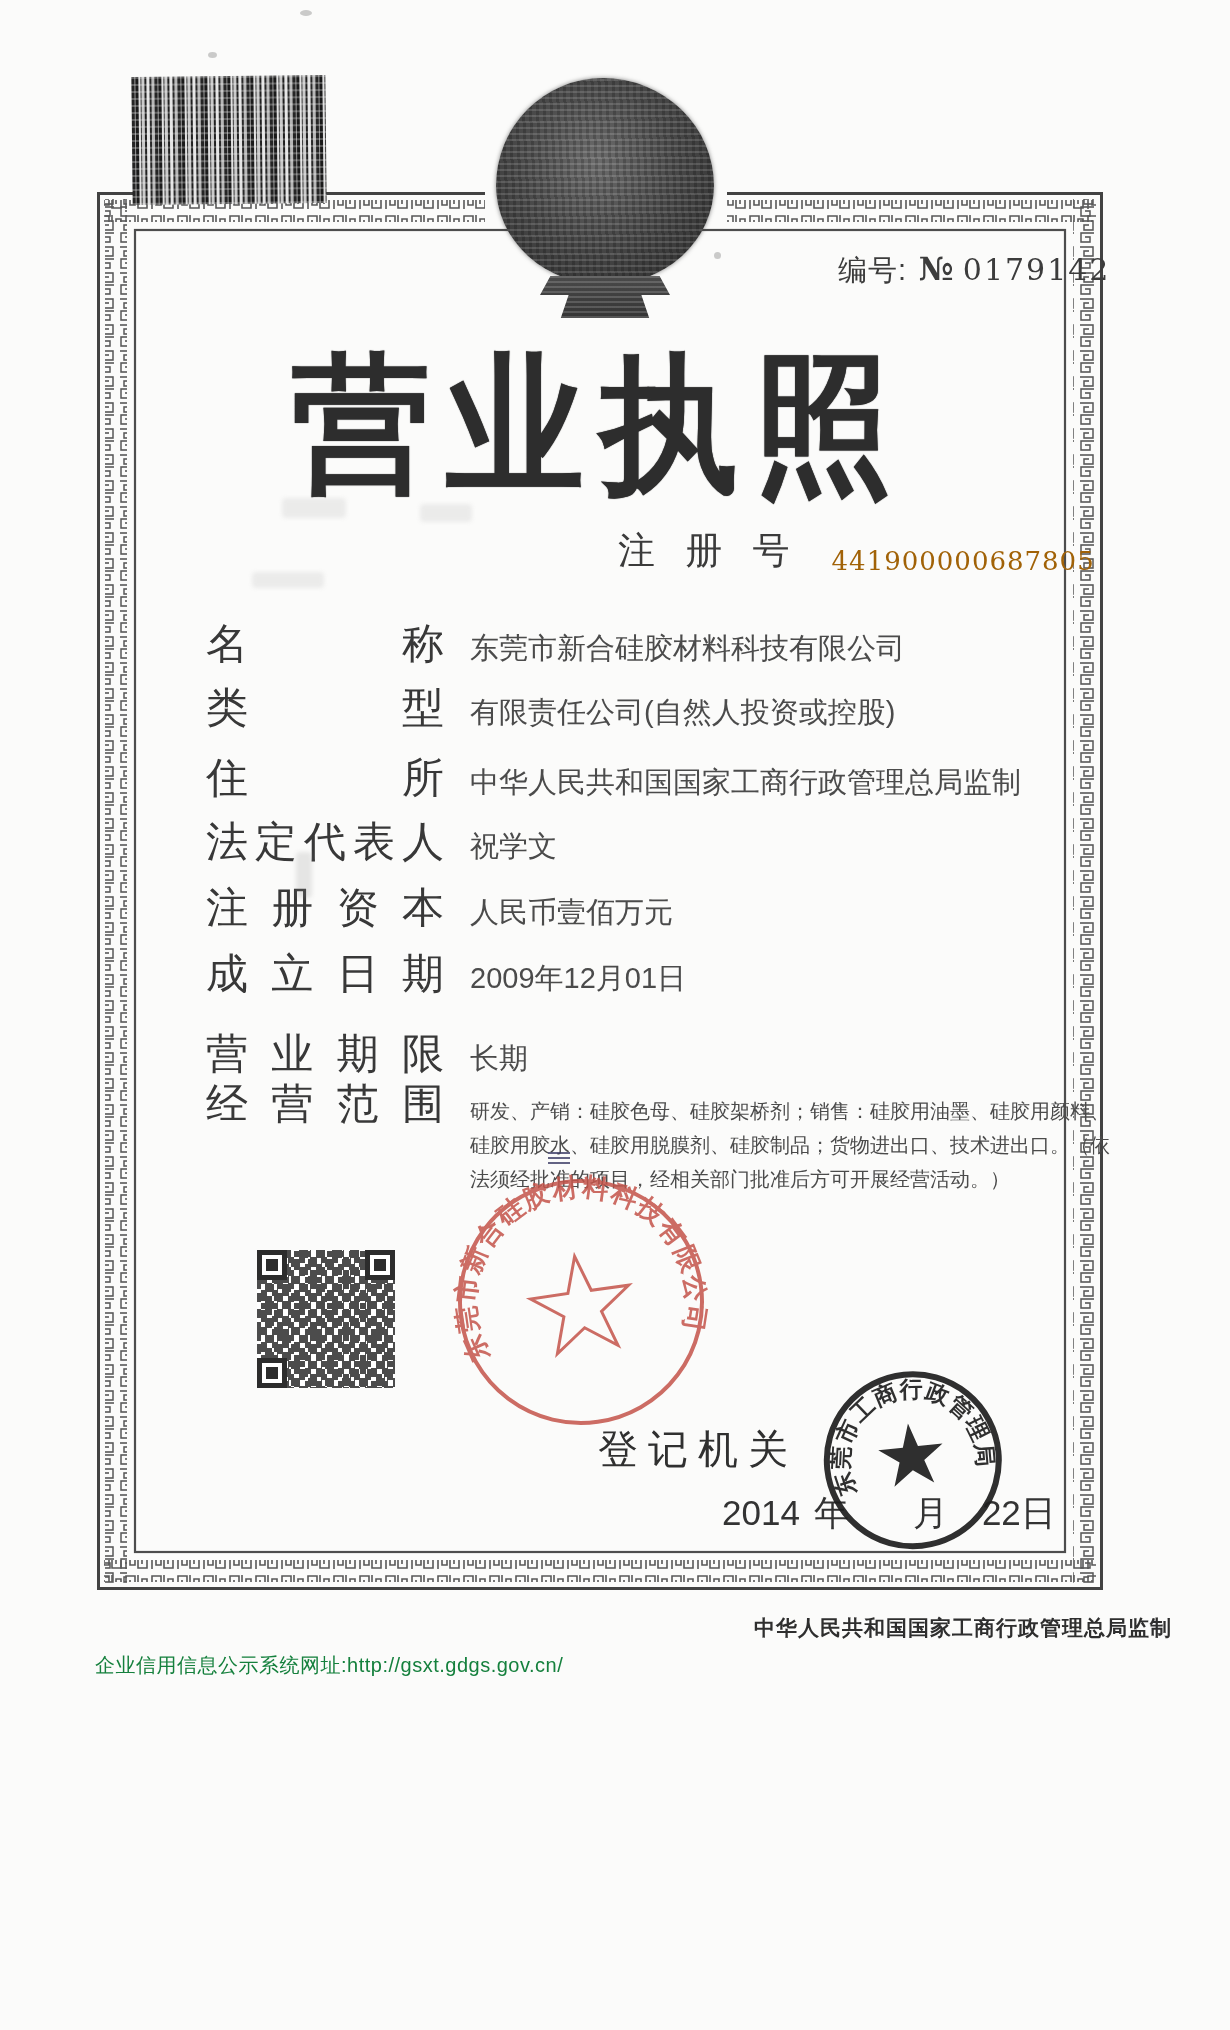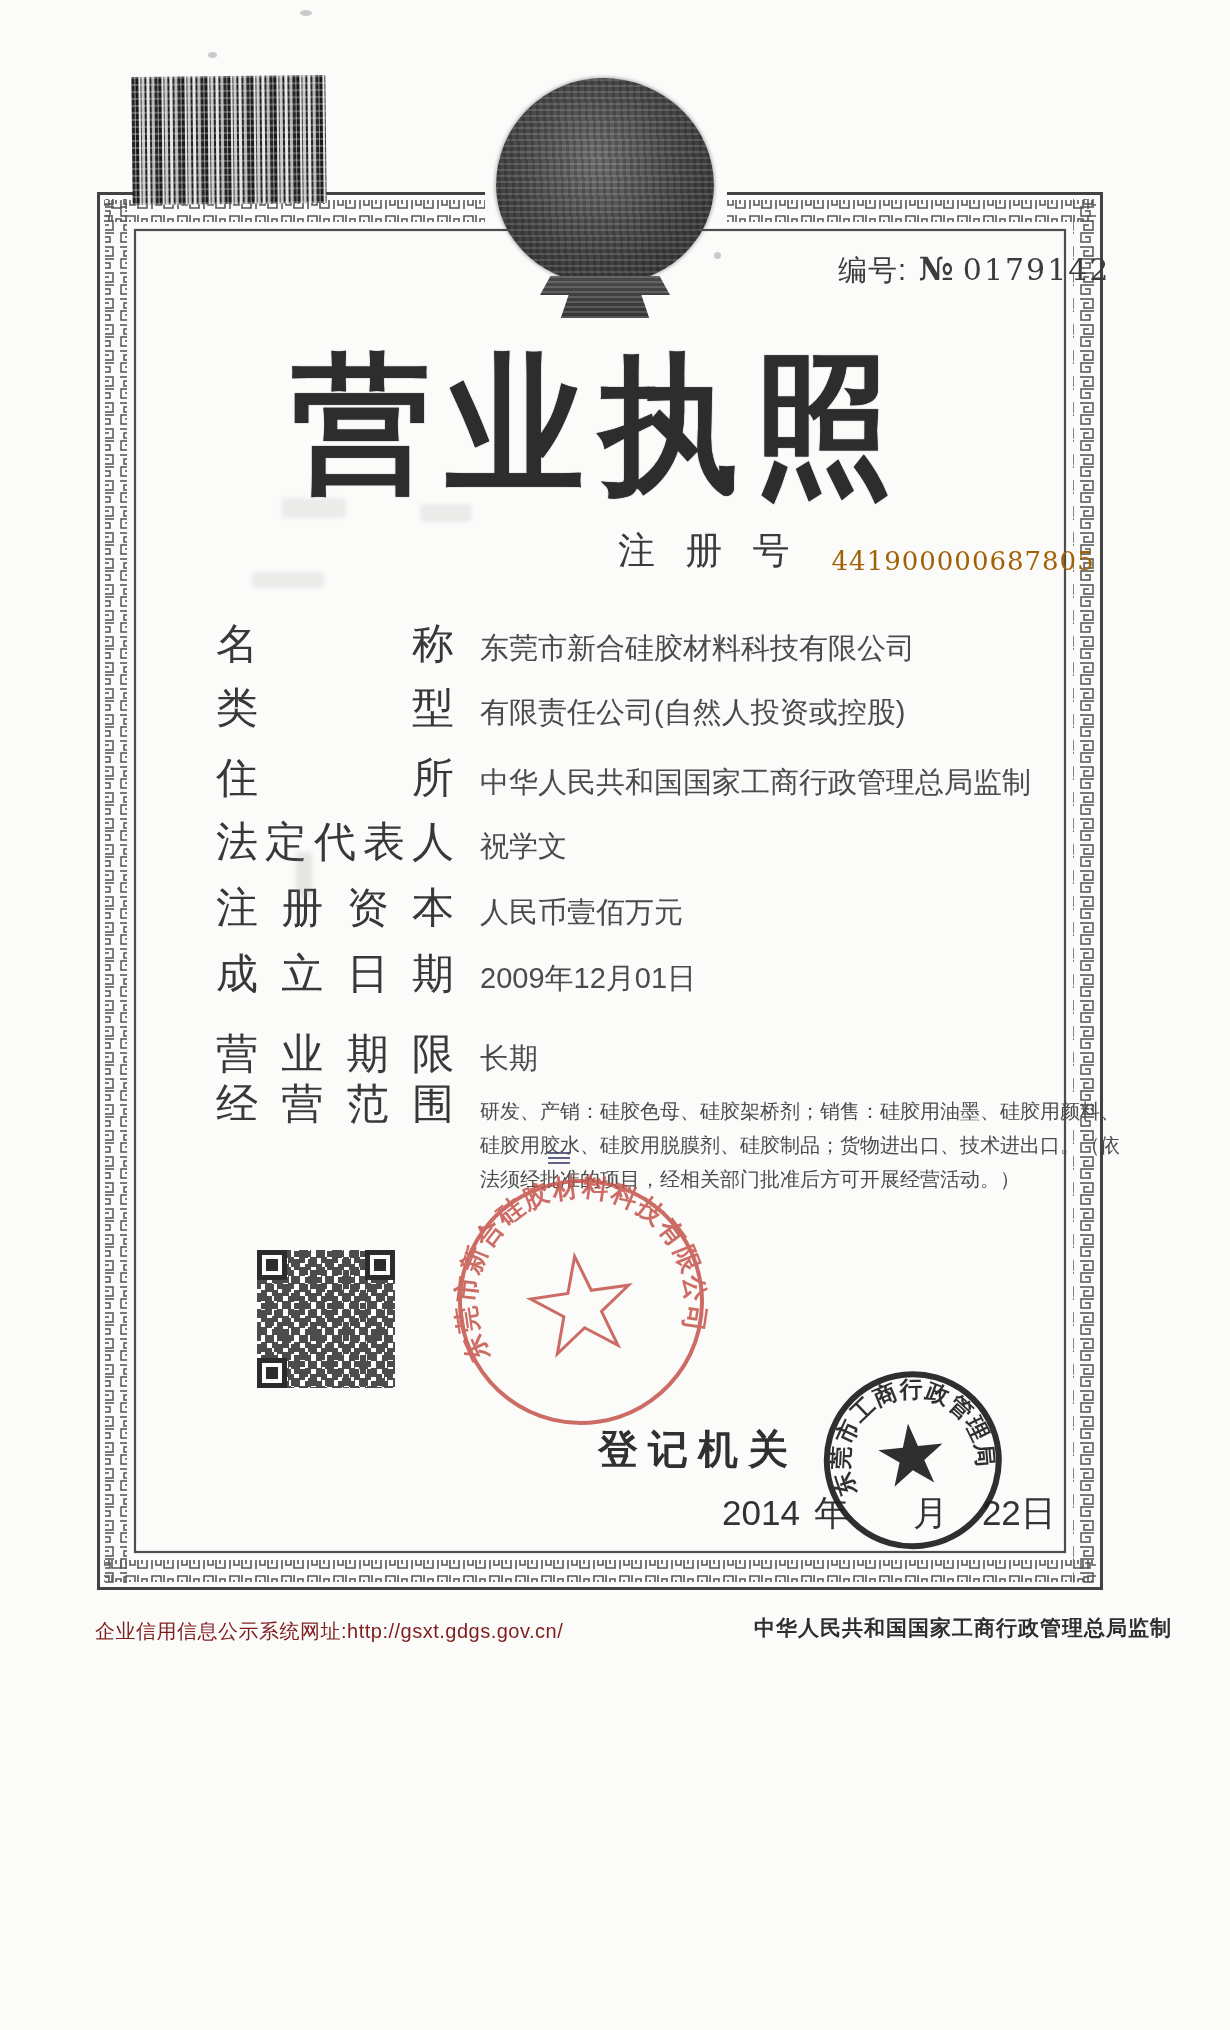--- a/index.html
+++ b/index.html
@@ -63,7 +63,7 @@
   .regno .val{font-family:"DejaVu Serif",serif;font-size:26px;letter-spacing:1px;color:#a16207;margin-left:32px;}
 
   
-  .row{position:absolute;left:216px;display:flex;align-items:baseline;}
+  .row{position:absolute;left:206px;display:flex;align-items:baseline;}
   .row .flabel{
     width:238px;flex:0 0 238px;
     font-size:42px;color:#383838;font-weight:500;

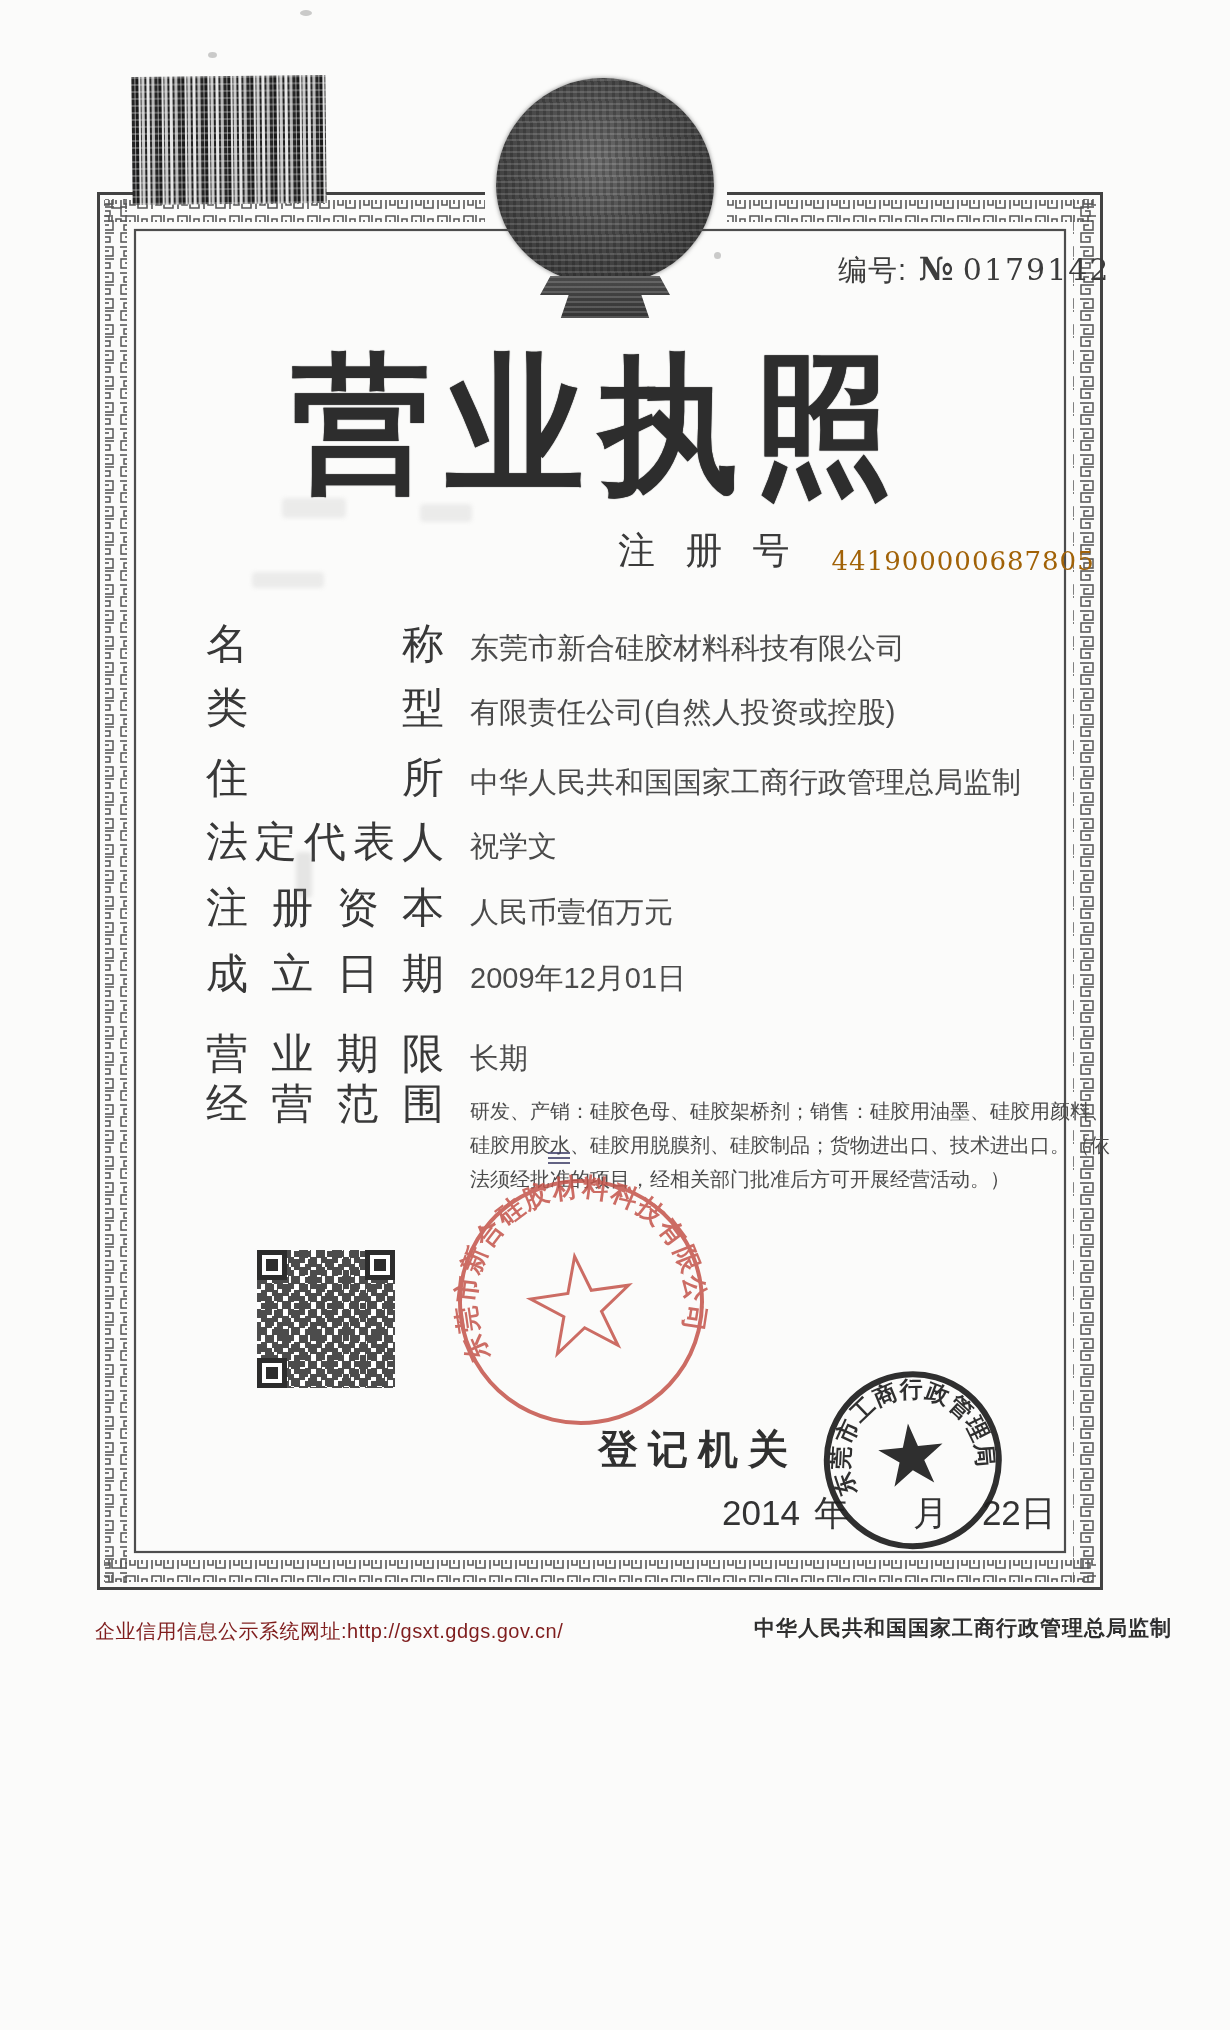--- a/index.html
+++ b/index.html
@@ -74,7 +74,7 @@
   .row .fvalue.wrap{white-space:normal;width:640px;font-size:20px;line-height:34px;text-align:justify;}
 
   
-  .registry-label{left:598px;top:1422px;font-size:40px;letter-spacing:10px;color:#303030;font-weight:700;white-space:nowrap;}
+  .registry-label{left:598px;top:1422px;font-size:40px;letter-spacing:10px;color:#303030;font-weight:400;white-space:nowrap;}
   .issue-date{left:722px;top:1490px;font-size:35px;color:#333;display:flex;align-items:baseline;white-space:nowrap;}
   .issue-date .gap1{margin-left:14px;}
   .issue-date .gap2{margin-left:64px;}

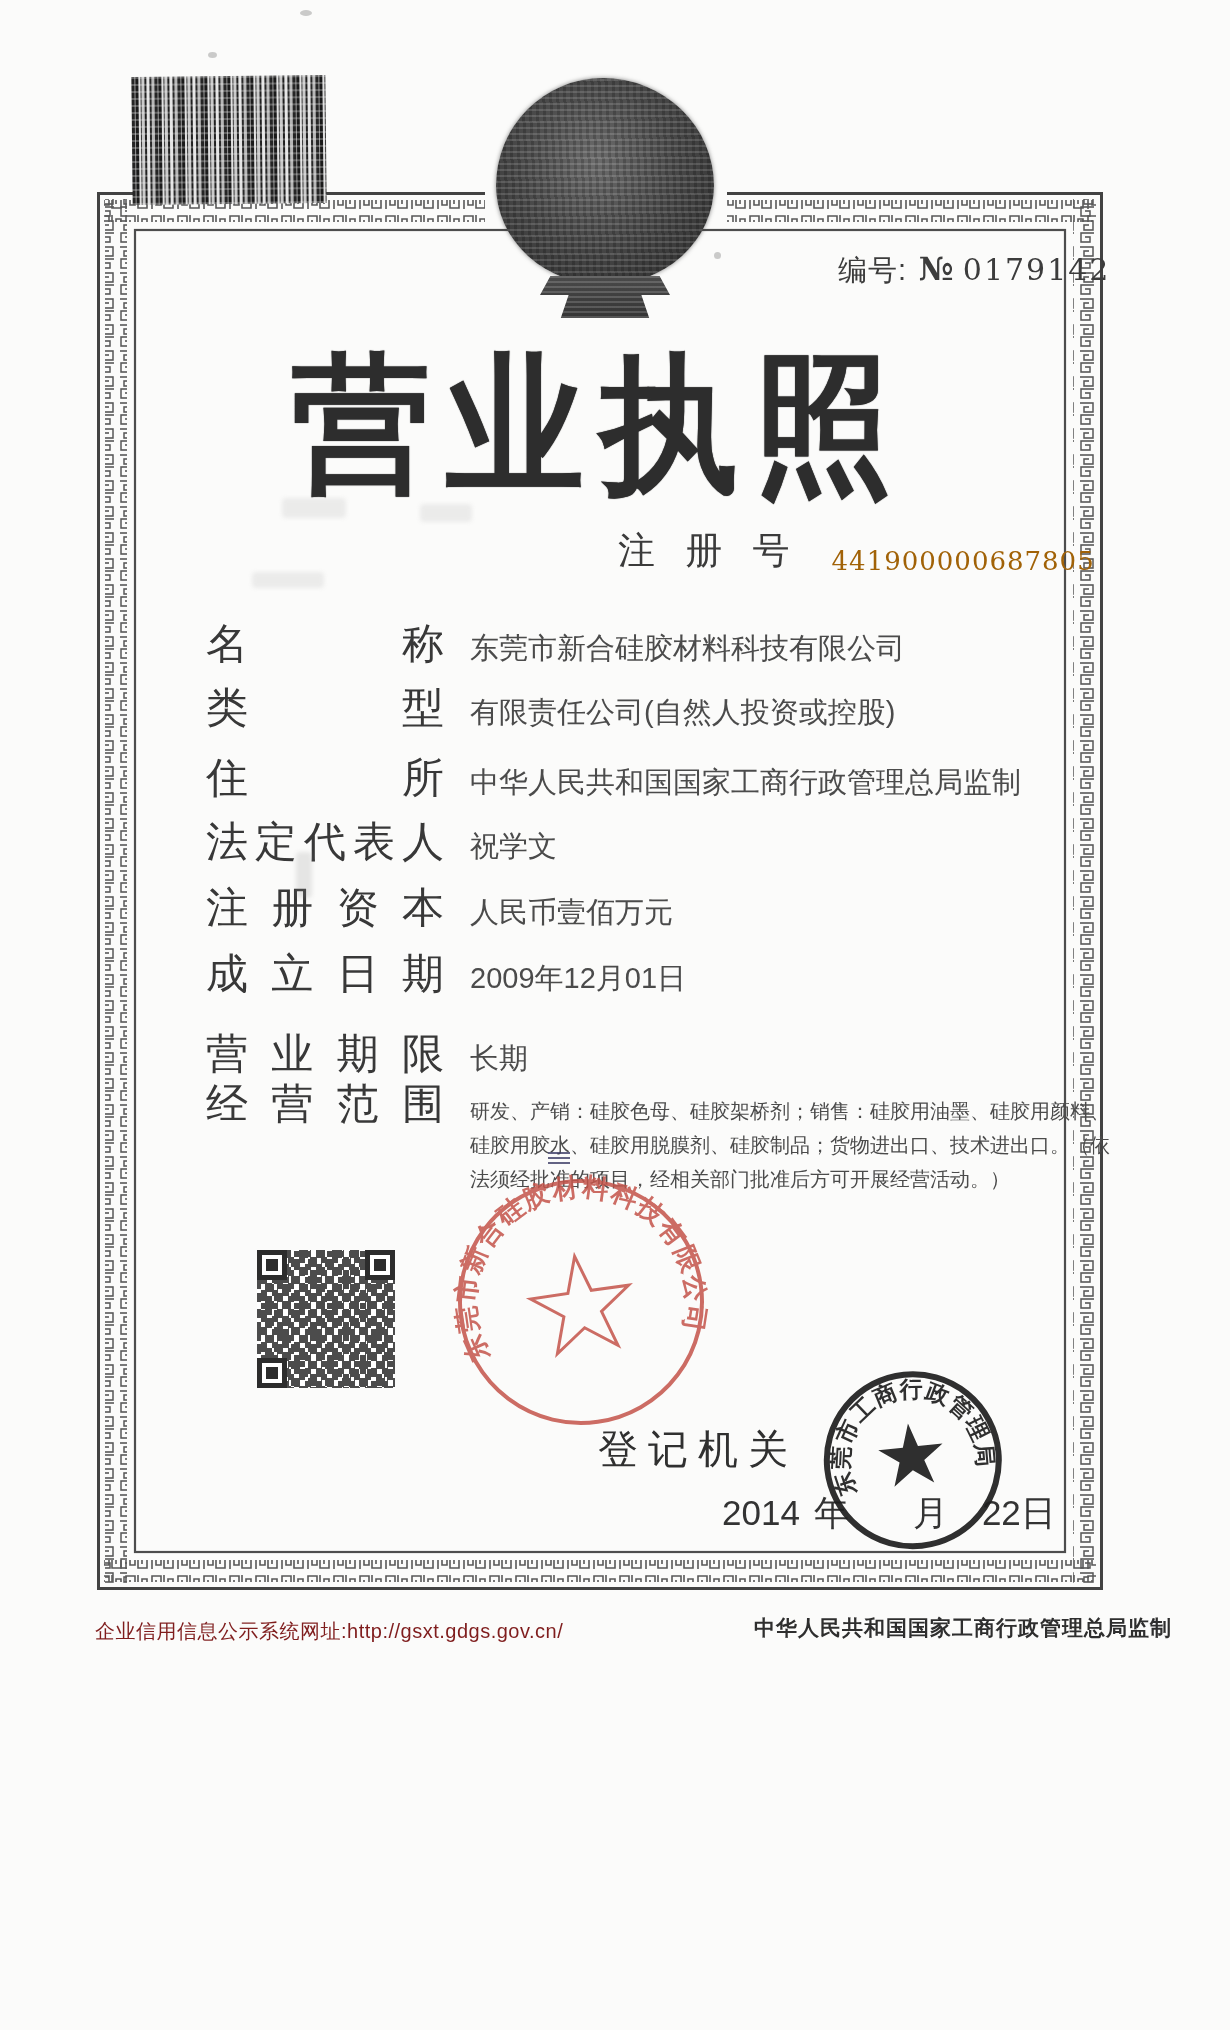--- a/index.html
+++ b/index.html
@@ -80,7 +80,7 @@
   .issue-date .gap2{margin-left:64px;}
   .issue-date .gap3{margin-left:34px;}
 
-  .footer-left{left:95px;top:1618px;font-size:20px;color:#7f1d1d;letter-spacing:.5px;white-space:nowrap;}
+  .footer-left{left:95px;top:1652px;font-size:20px;color:#15803d;letter-spacing:.5px;white-space:nowrap;}
   .footer-right{left:706px;top:1614px;font-size:21px;font-weight:bold;color:#2e2e2e;letter-spacing:1px;white-space:nowrap;margin-left:48px;}
 
   

